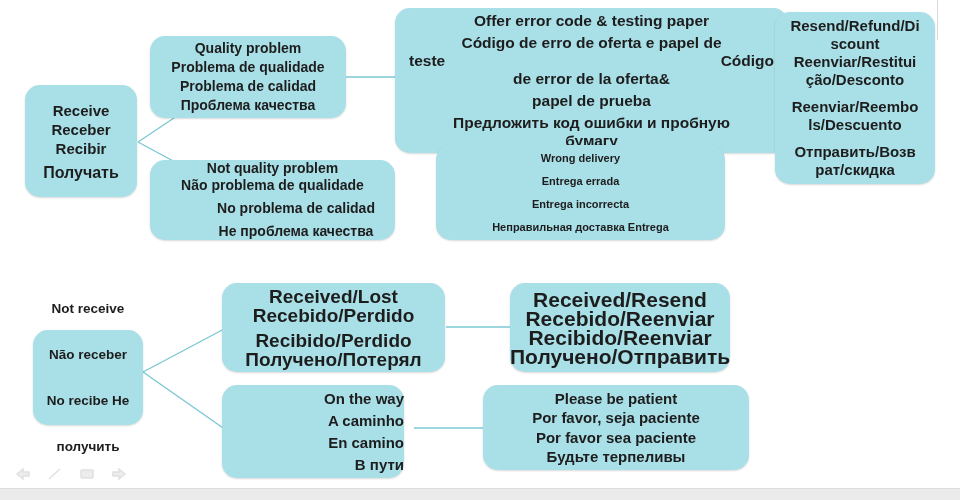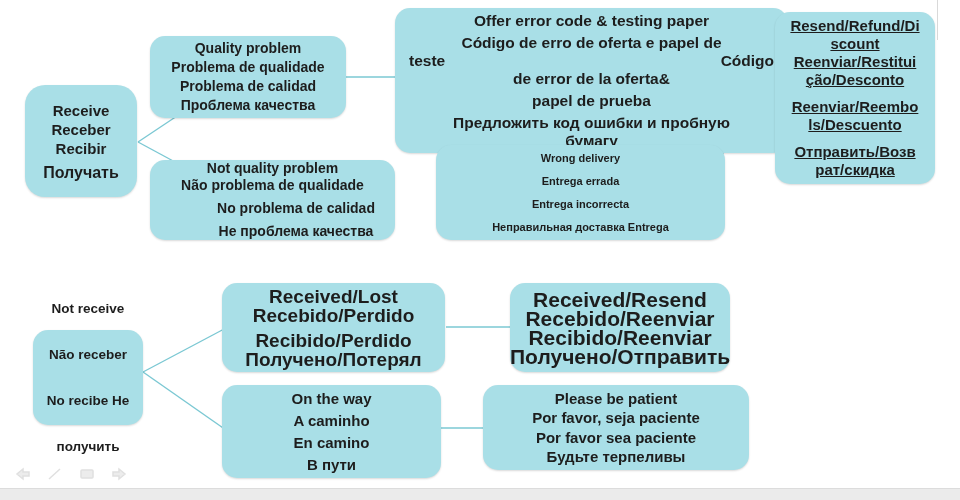--- a/index.html
+++ b/index.html
@@ -27,7 +27,7 @@
   .b-offer .sp{margin-top:4px;}
   .offer-row{display:flex;justify-content:space-between;padding:0 4px;}
   .b-wrong{font-size:11px;line-height:23px;align-items:center;}
-  .b-resend{font-size:15px;line-height:18px;text-decoration:underline;}
+  .b-resend{font-size:15px;line-height:18px;}
   .b-resend .sp{margin-top:9px;}
   .b-notreceive{font-size:13.5px;line-height:18px;}
   .b-reclost{font-size:19px;line-height:19px;}

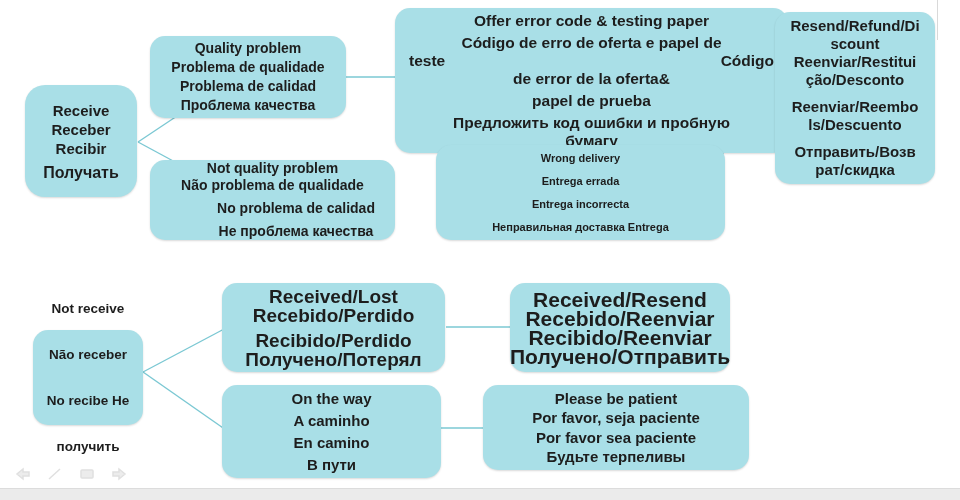--- a/index.html
+++ b/index.html
@@ -18,7 +18,7 @@
   }
   .ln{white-space:nowrap;}
   
-  .b-receive{font-size:15px;line-height:19px;border-radius:20px;}
+  .b-receive{font-size:15px;line-height:19px;}
   .b-receive .ru{font-size:16px;margin-top:5px;}
   .b-quality{font-size:14px;line-height:19px;}
   .b-notquality{font-size:14px;line-height:17px;}

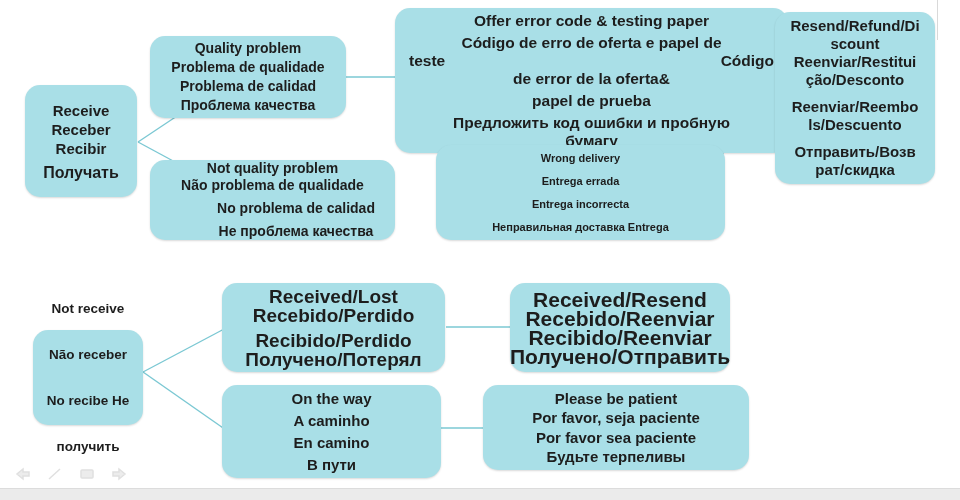--- a/index.html
+++ b/index.html
@@ -132,7 +132,7 @@
     <div class="ln">Получено/Отправить</div>
   </div>
 
-  <div class="box b-ontheway" style="left:222px;top:385px;width:219px;height:93px;">
+  <div class="box b-ontheway" style="left:222px;top:385px;width:182px;height:93px;align-items:flex-end;">
     <div class="ln">On the way</div>
     <div class="ln">A caminho</div>
     <div class="ln">En camino</div>

